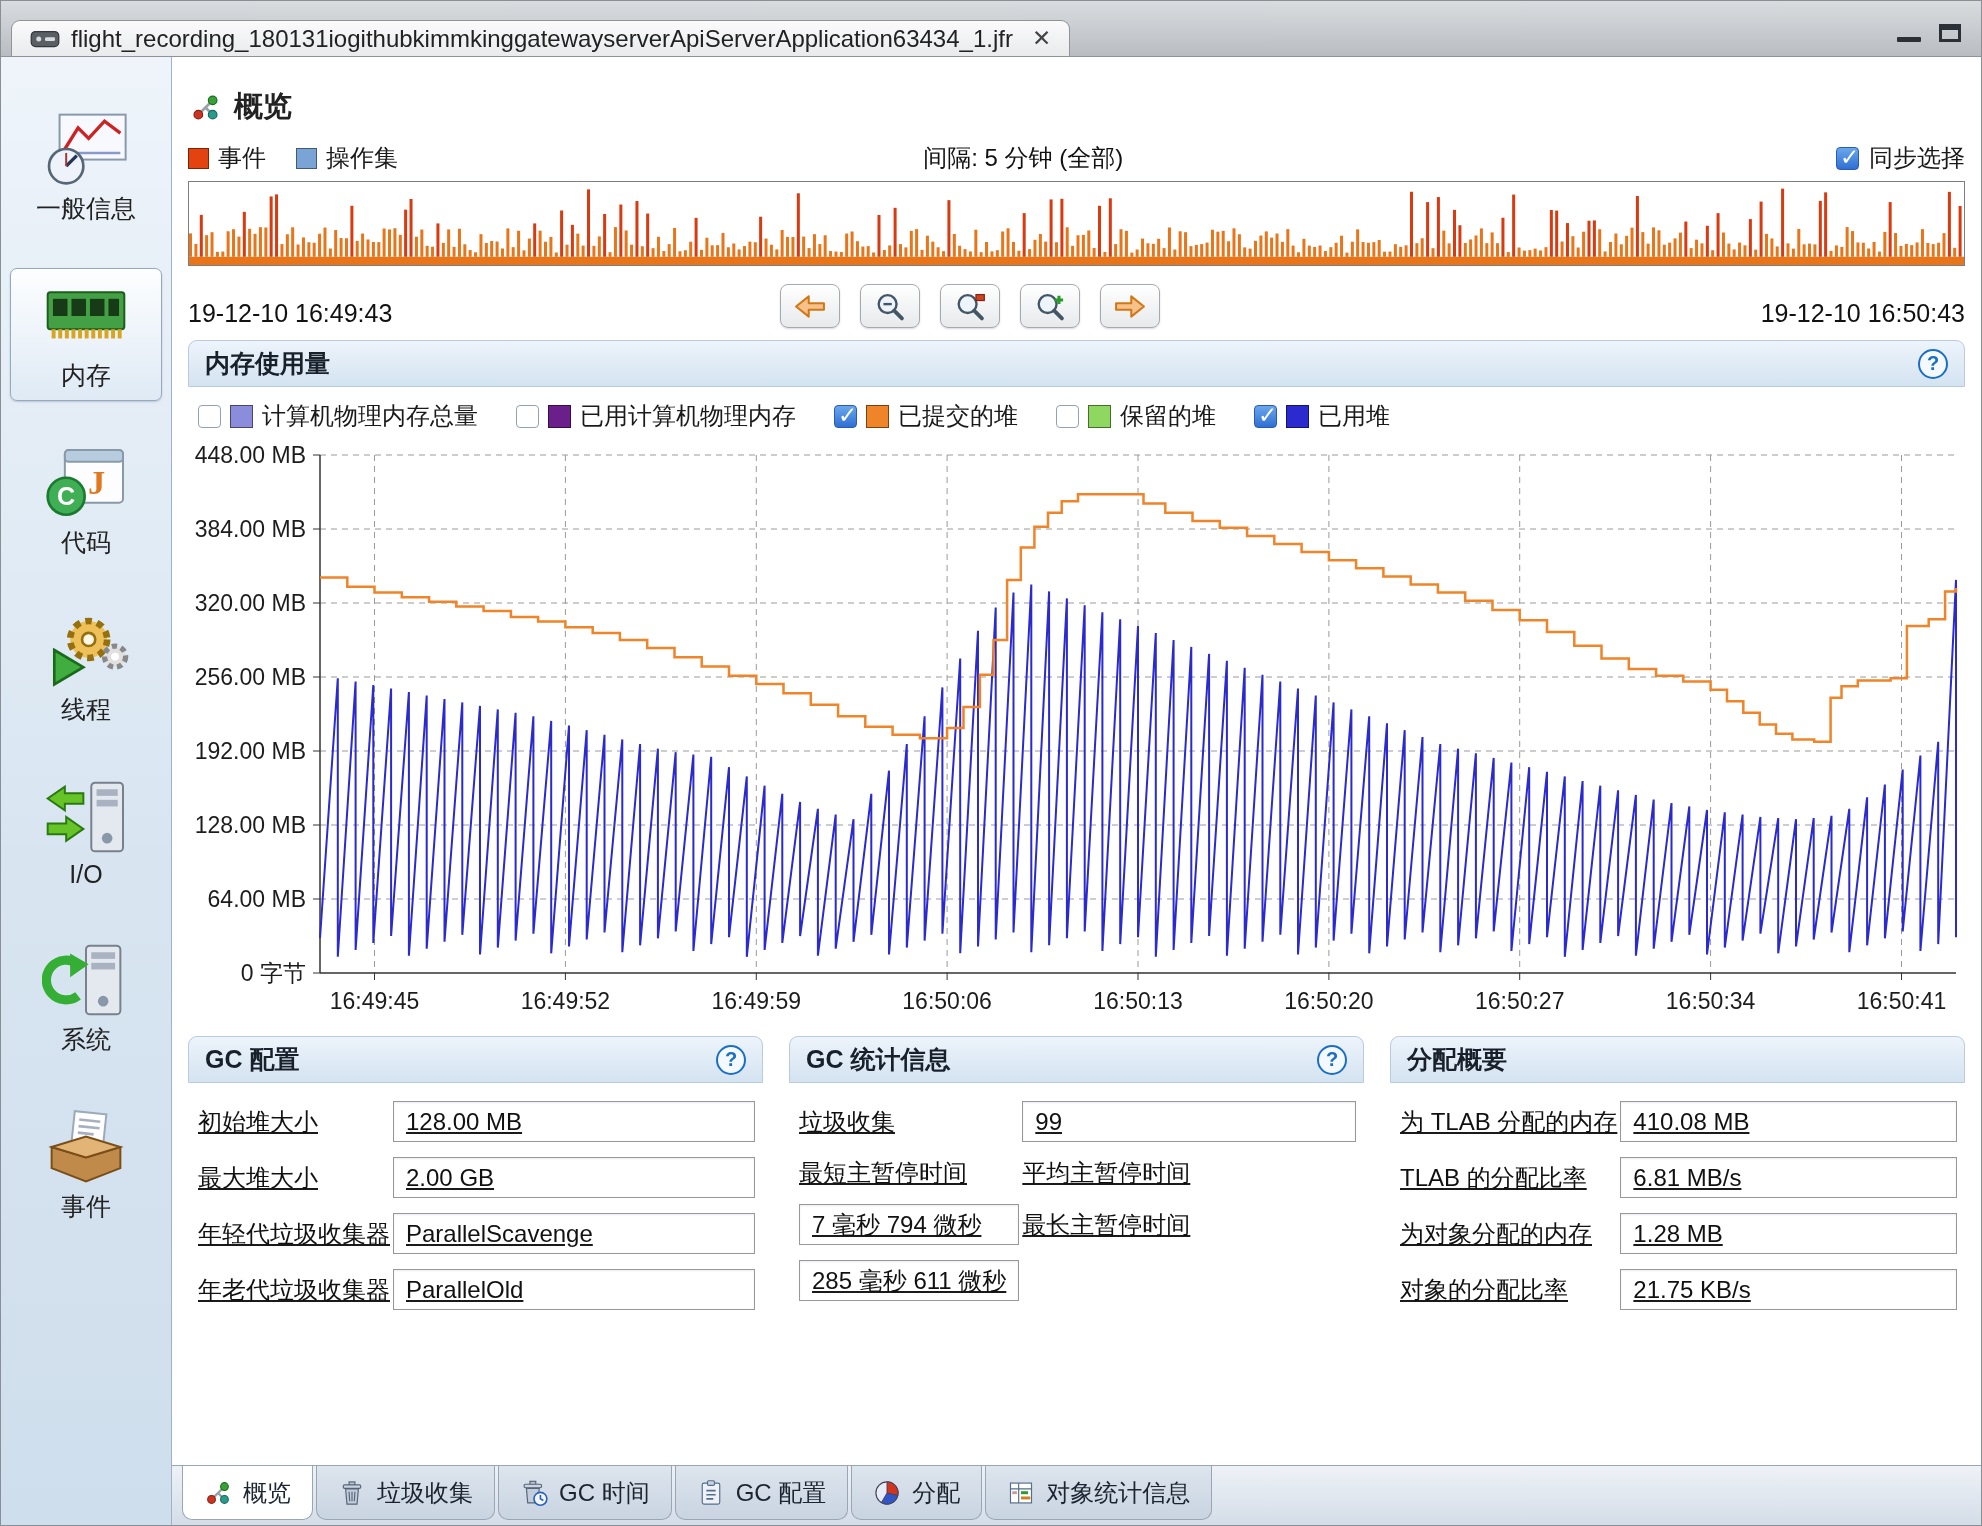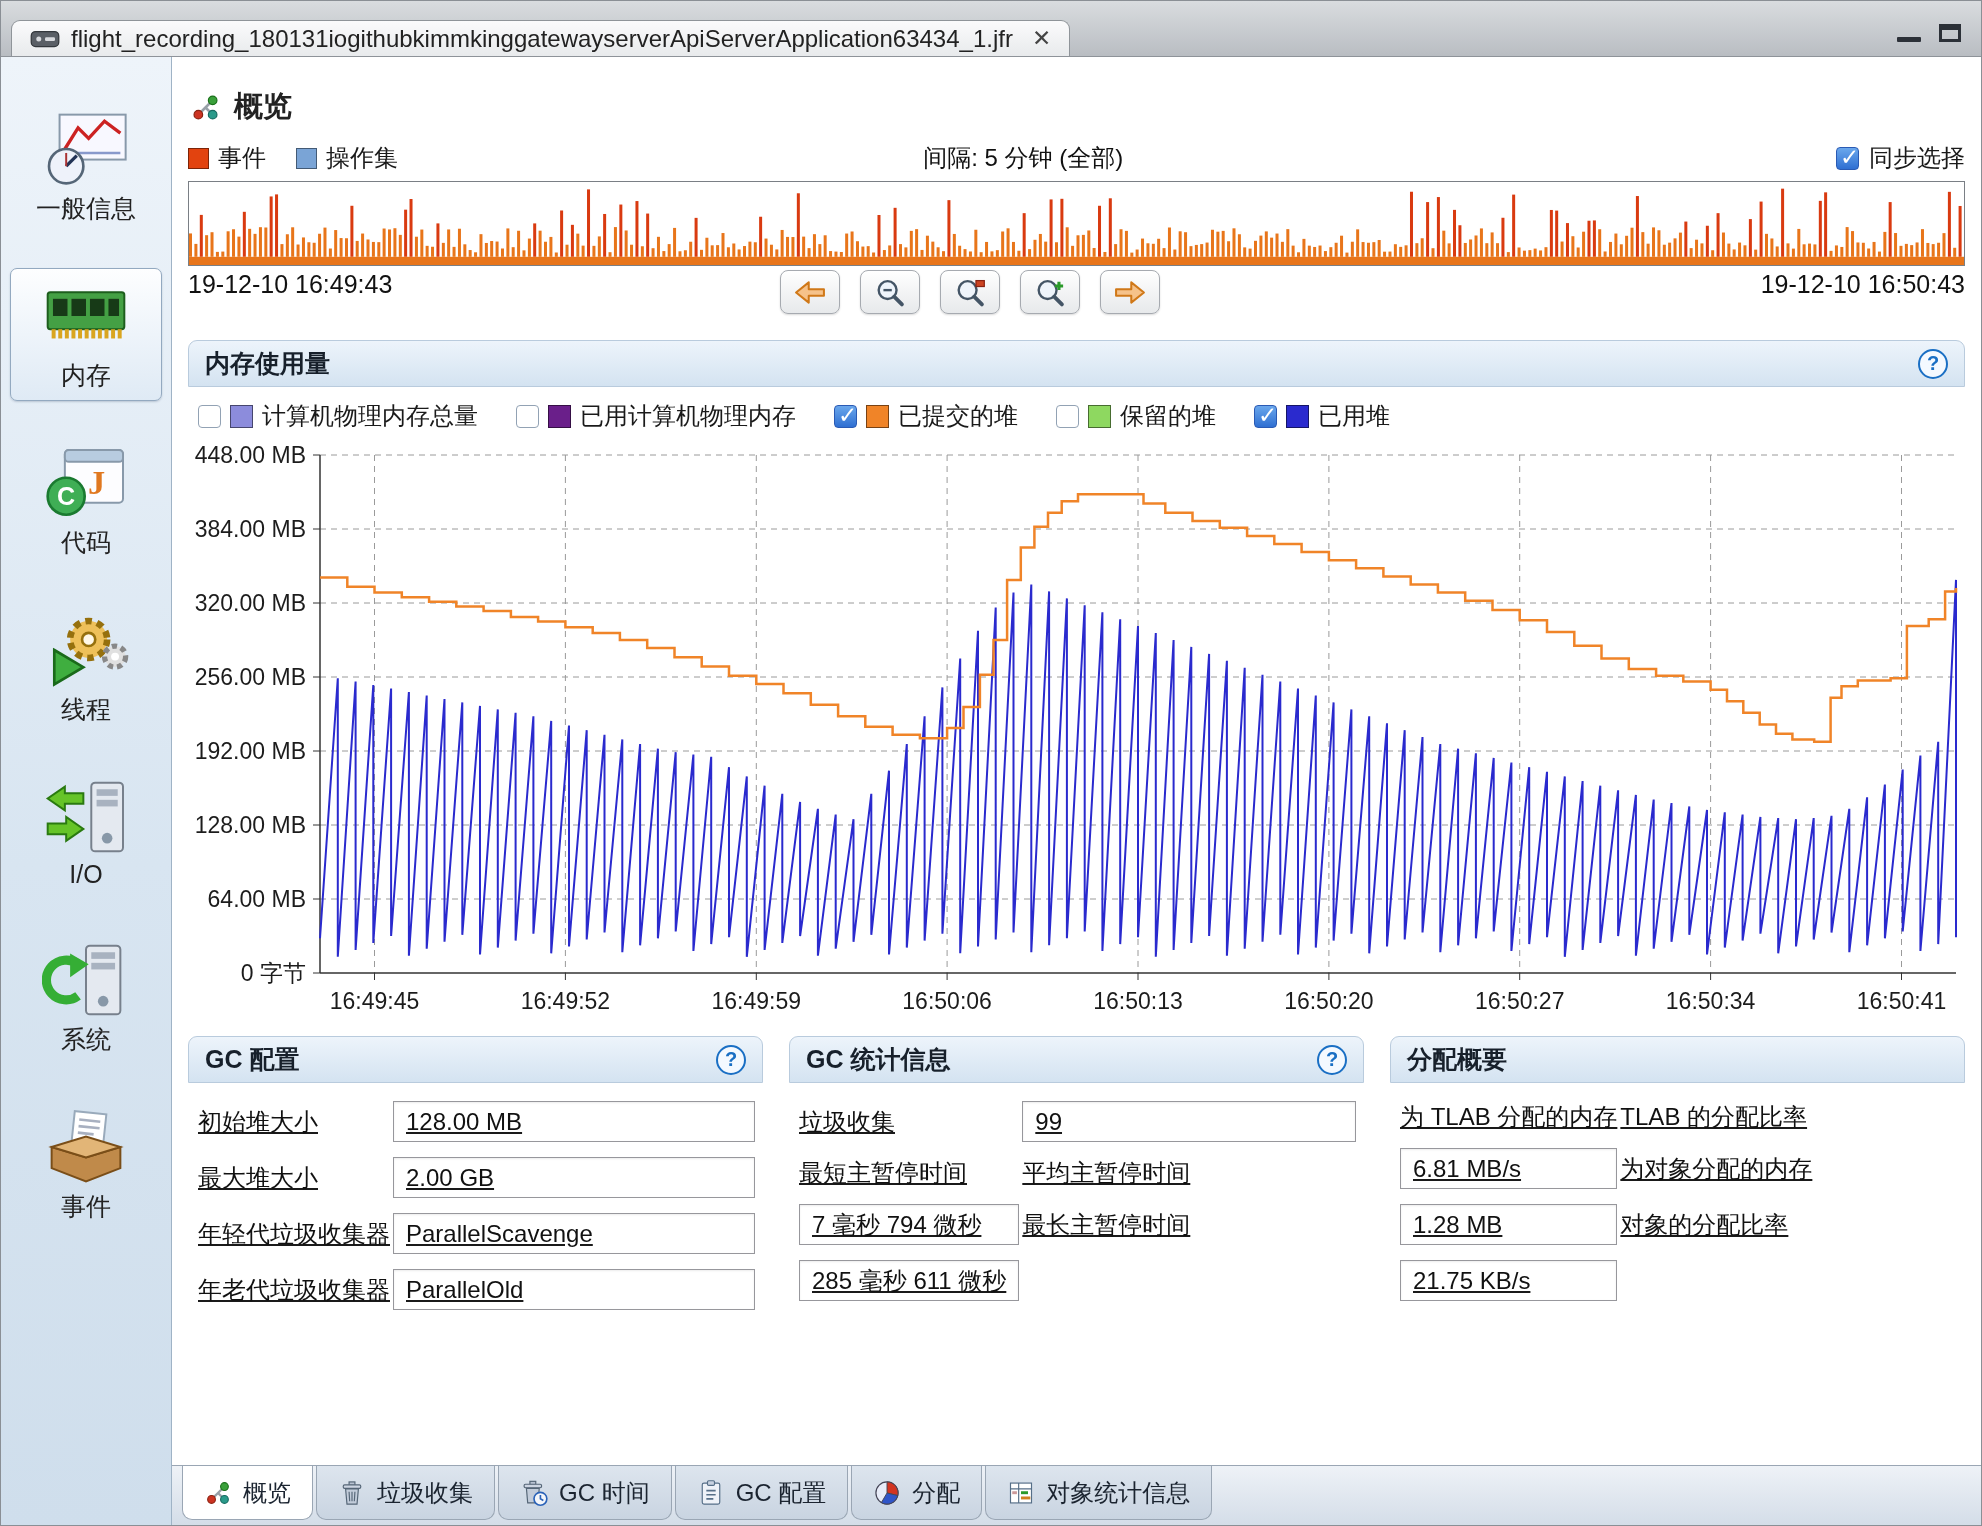--- a/index.html
+++ b/index.html
@@ -46,7 +46,7 @@
   .strip-wrap { border:1px solid #7a7f85; height:85px; background:#fff; }
   .strip-wrap svg { display:block; width:100%; height:100%; }
 
-  .nav-row { position:relative; display:flex; align-items:flex-start; height:58px; margin-top:4px; }
+  .nav-row { position:relative; display:flex; align-items:flex-end; height:58px; margin-top:4px; }
   .time-label { font-size:25px; color:#111; }
   .time-label.end { margin-left:auto; }
   .nav-buttons { position:absolute; left:44%; transform:translateX(-50%); display:flex; gap:20px; }

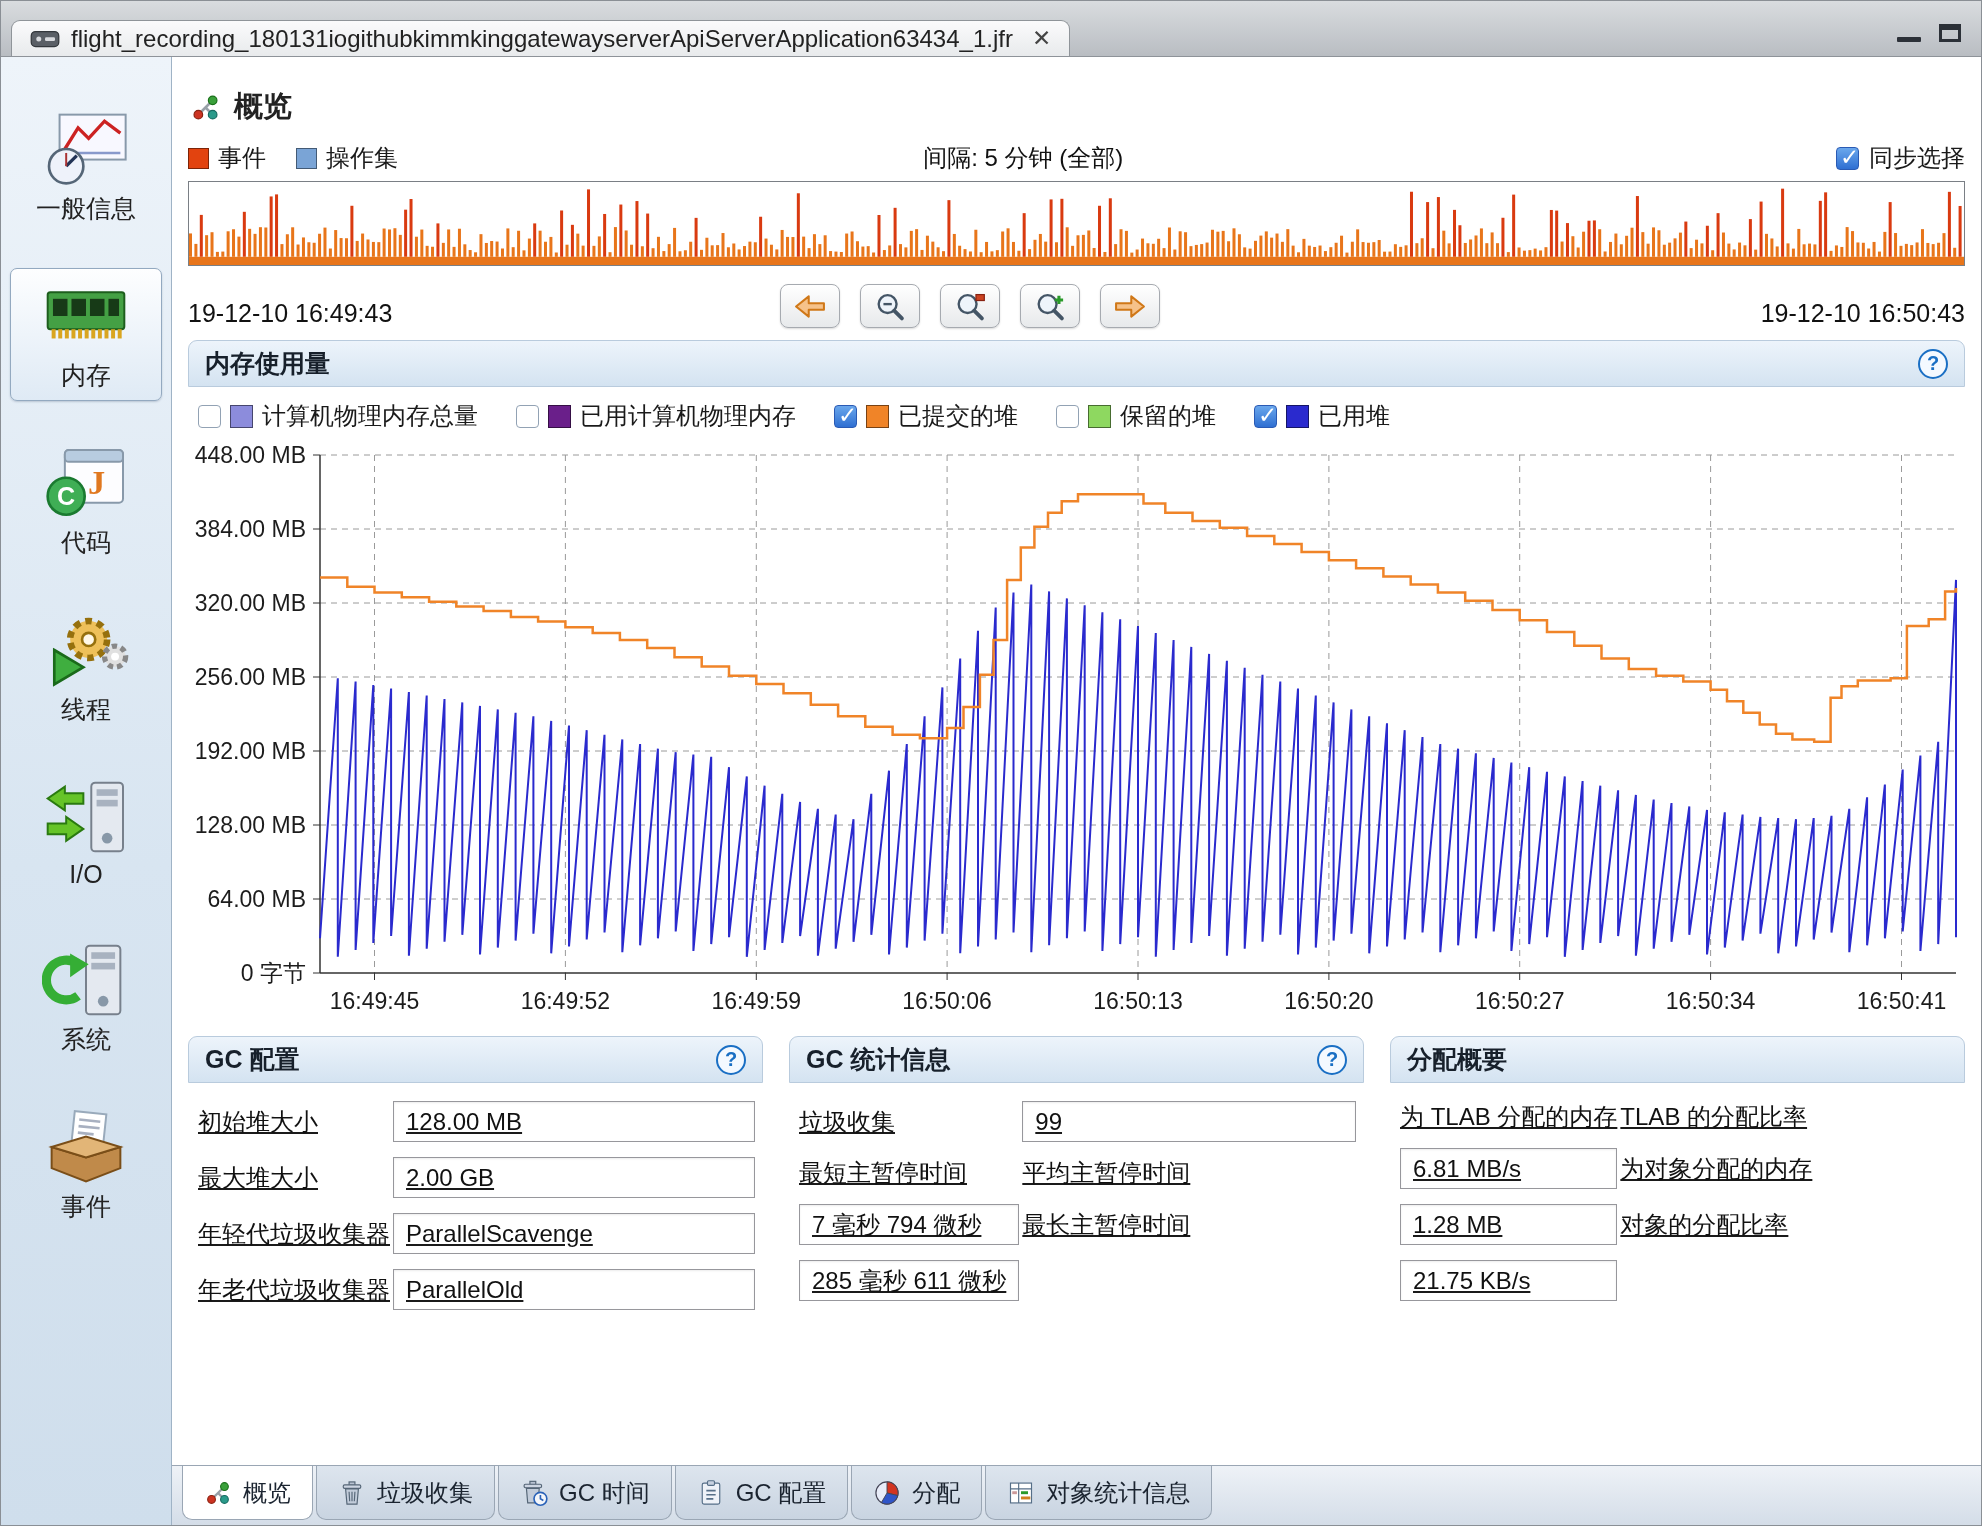--- a/index.html
+++ b/index.html
@@ -752,6 +752,7 @@
             </div>
             <div class="fields">
               <div class="fld-label">为 TLAB 分配的内存</div>
+              <div class="fld-value">410.08 MB</div>
               <div class="fld-label">TLAB 的分配比率</div>
               <div class="fld-value">6.81 MB/s</div>
               <div class="fld-label">为对象分配的内存</div>

